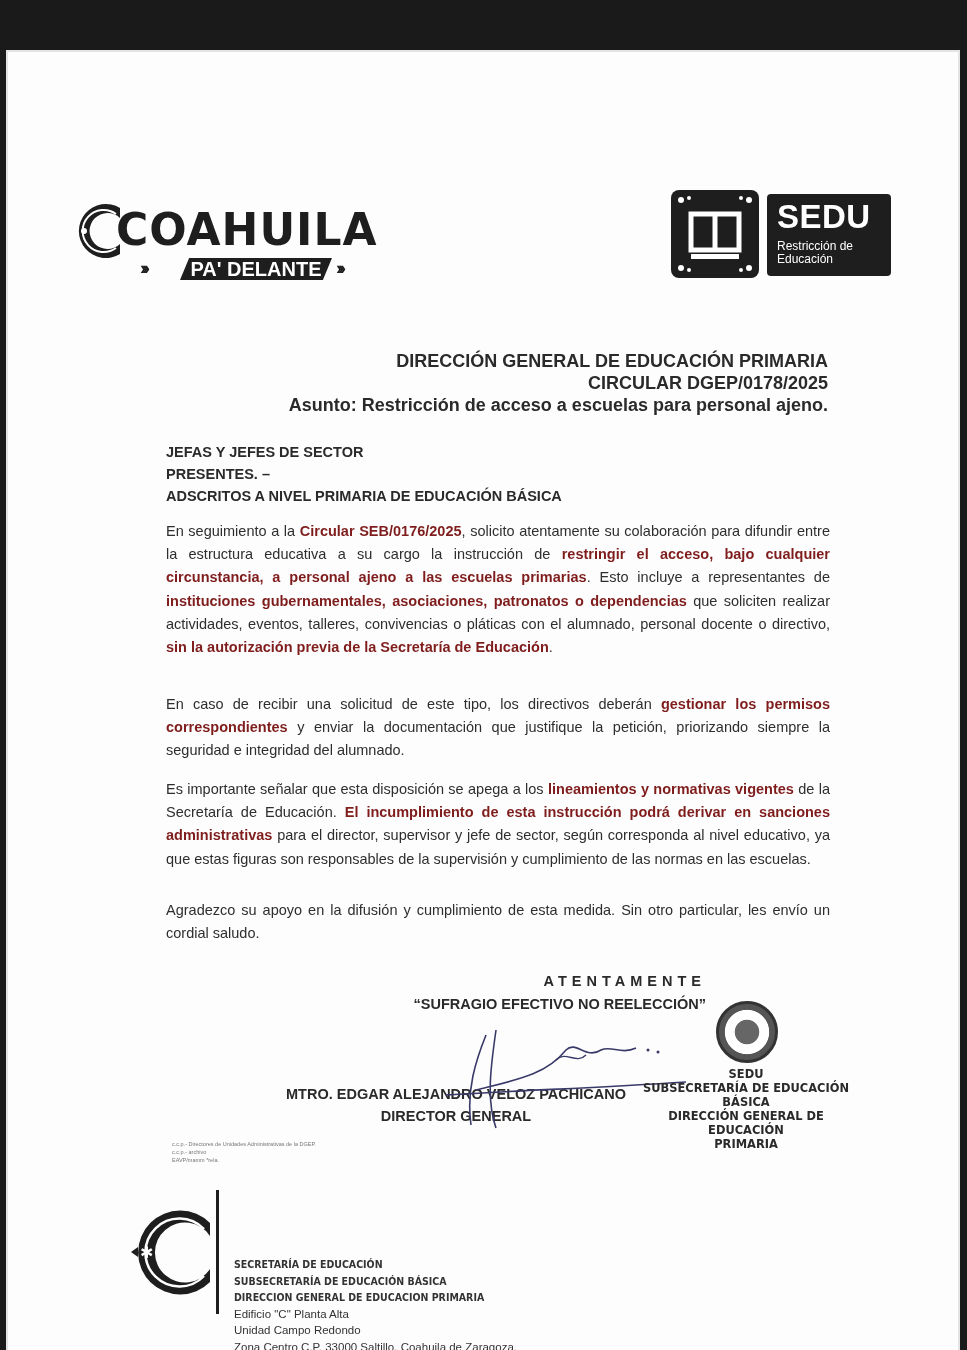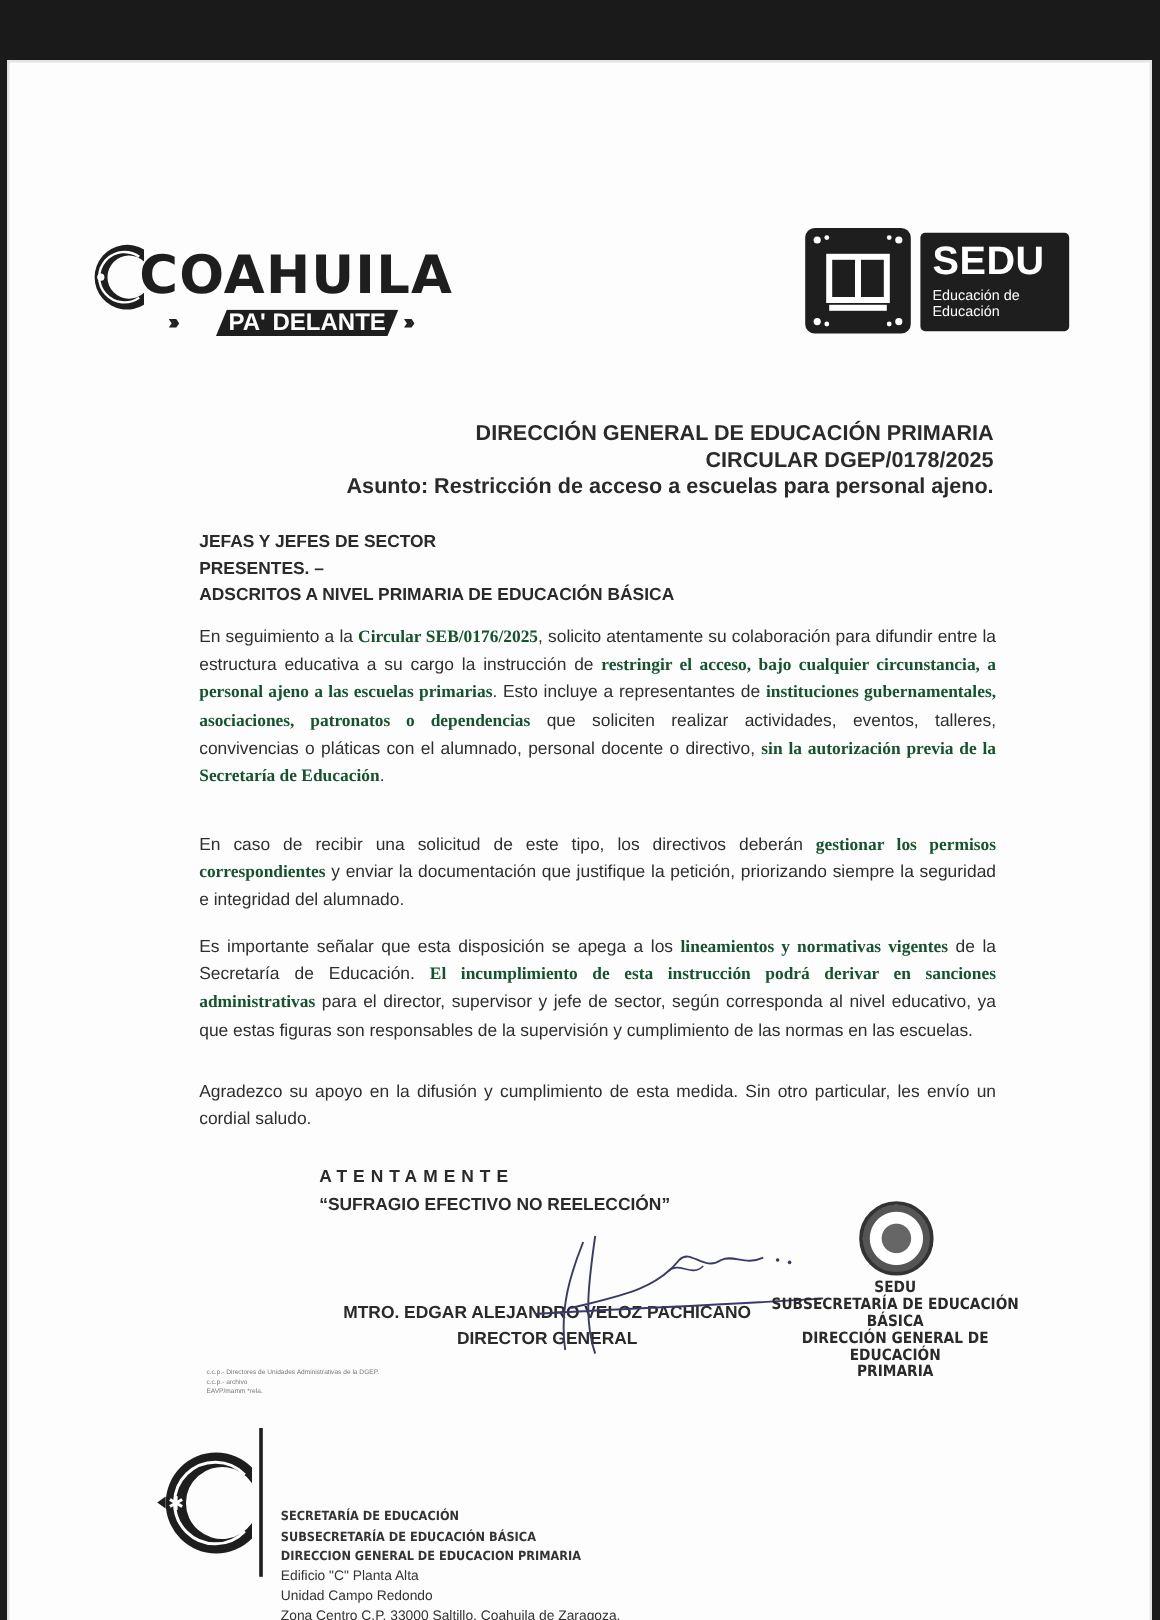--- a/index.html
+++ b/index.html
@@ -99,7 +99,7 @@
     <div class="sedu-box">
       <span class="sedu-title">SEDU</span>
       <div class="sedu-sub">
-        <div>Educación de</div>
+        <div>Restricción de</div>
         <div>Educación</div>
       </div>
     </div>

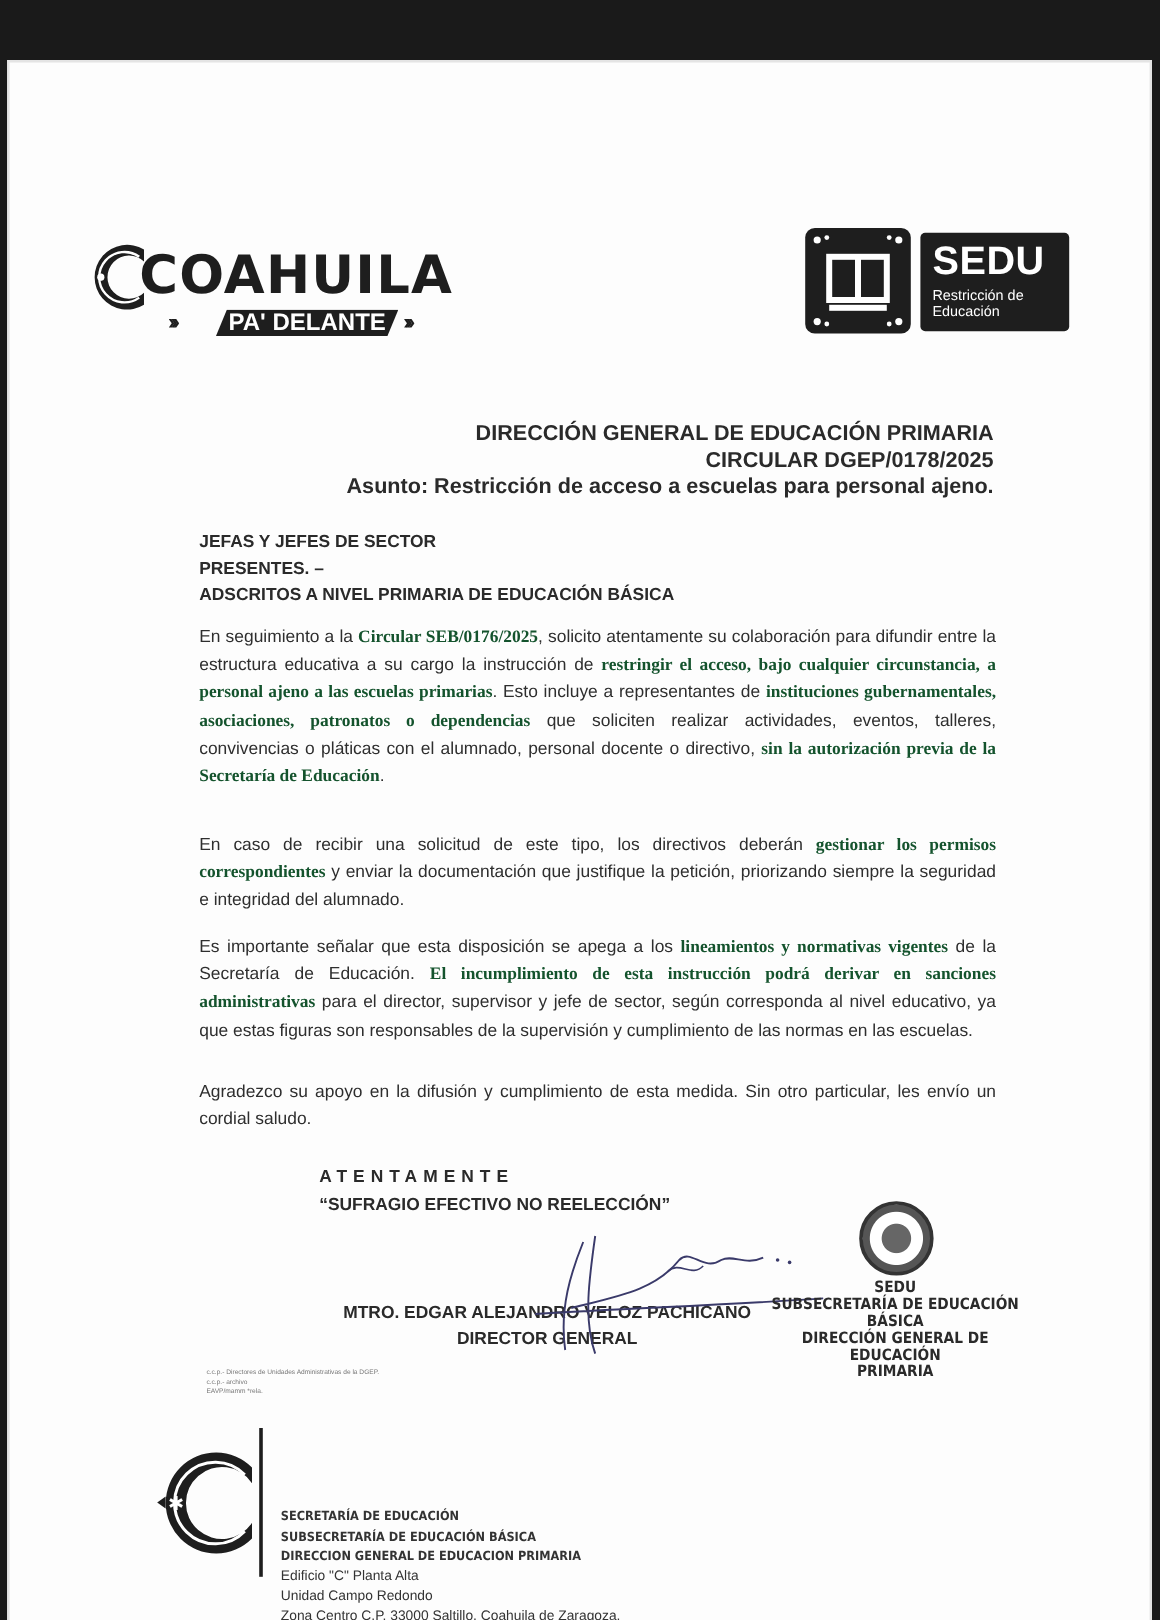--- a/index.html
+++ b/index.html
@@ -34,7 +34,7 @@
   .recipients { left: 160px; top: 391px; font-weight: bold; font-size: 14.5px; line-height: 22px; color: #2a2a2a; }
 
   .body-text { left: 160px; width: 664px; font-size: 14.5px; line-height: 23.2px; text-align: justify; color: #2e2e2e; }
-  .body-text b { color: #14532d; font-family: Liberation Serif, serif; }
+  .body-text b { color: #7f1d1d; }
   .p1 { top: 470px; }
   .p2 { top: 643px; }
   .p3 { top: 728px; }

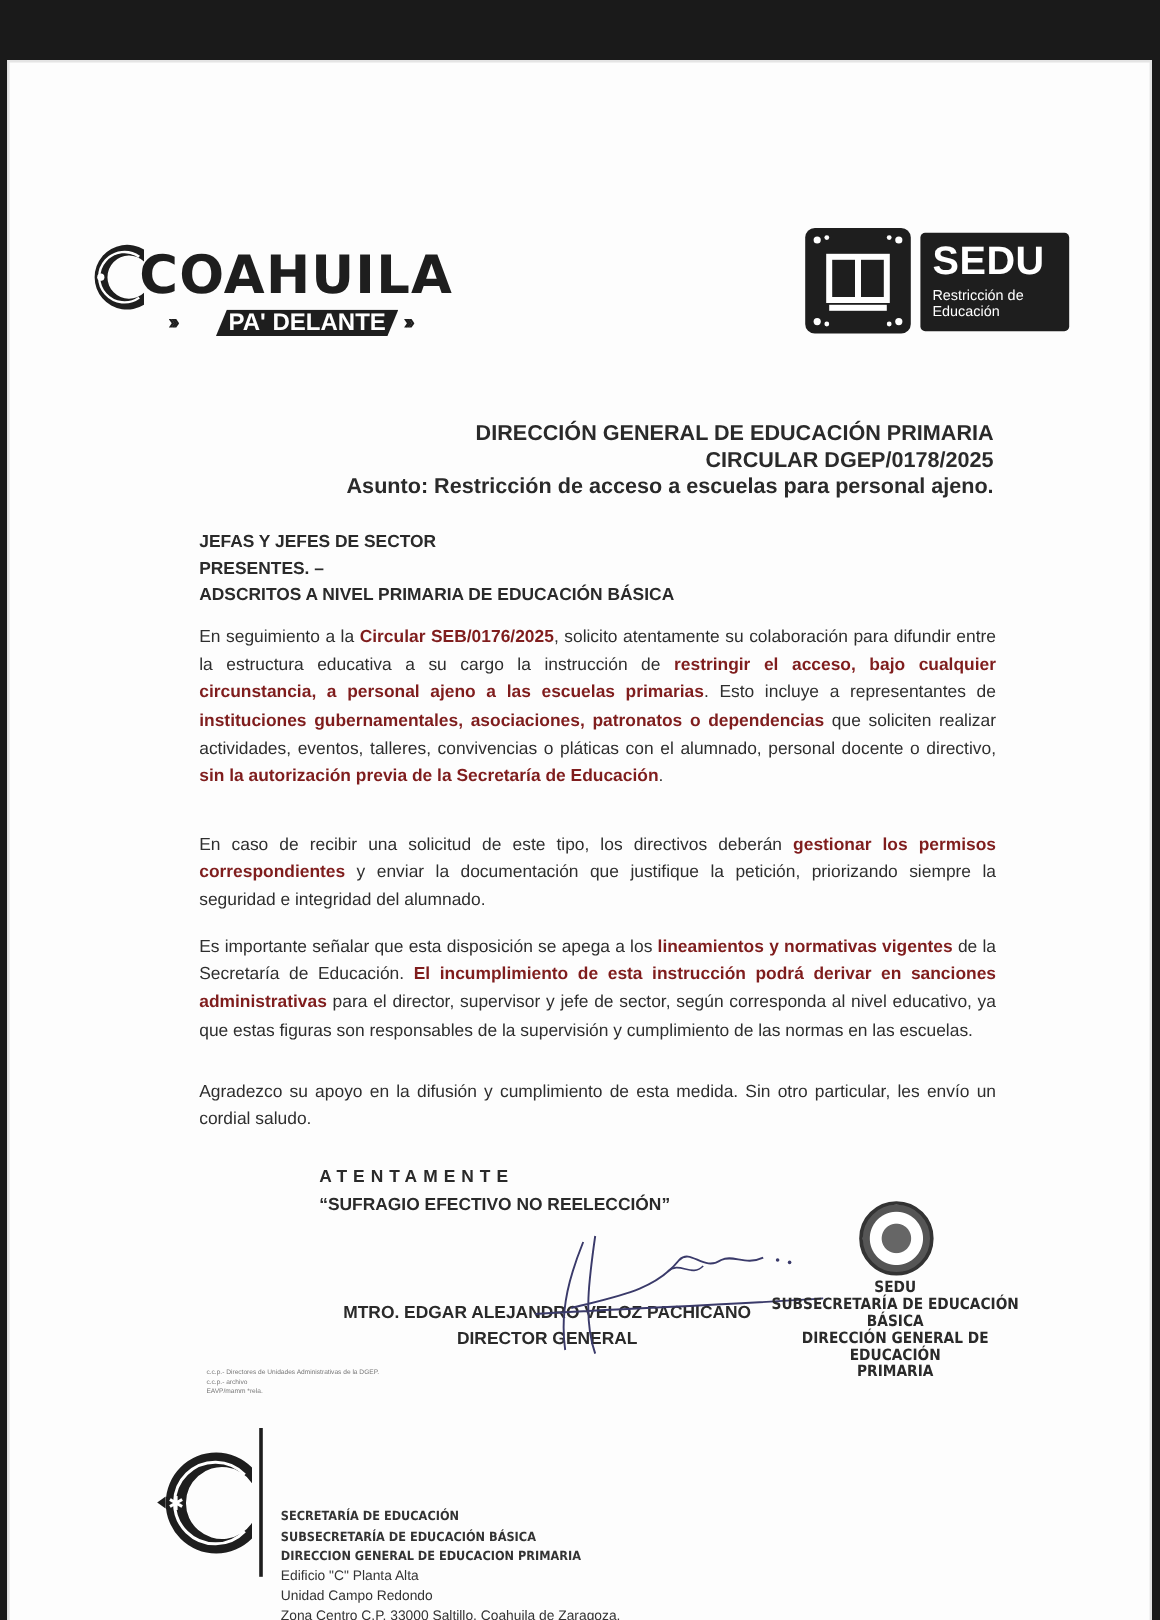--- a/index.html
+++ b/index.html
@@ -41,7 +41,7 @@
   .p4 { top: 849px; }
 
   
-  .closing { left: 260px; top: 920px; width: 440px; text-align: left; font-weight: bold; font-size: 14.5px; line-height: 23px; color: #2a2a2a; }
+  .closing { left: 260px; top: 920px; width: 440px; text-align: right; font-weight: bold; font-size: 14.5px; line-height: 23px; color: #2a2a2a; }
   .closing .att { letter-spacing: 5px; }
   .signer { left: 280px; top: 1033px; width: 340px; text-align: center; font-weight: bold; font-size: 14.5px; line-height: 22px; color: #2a2a2a; }
 

